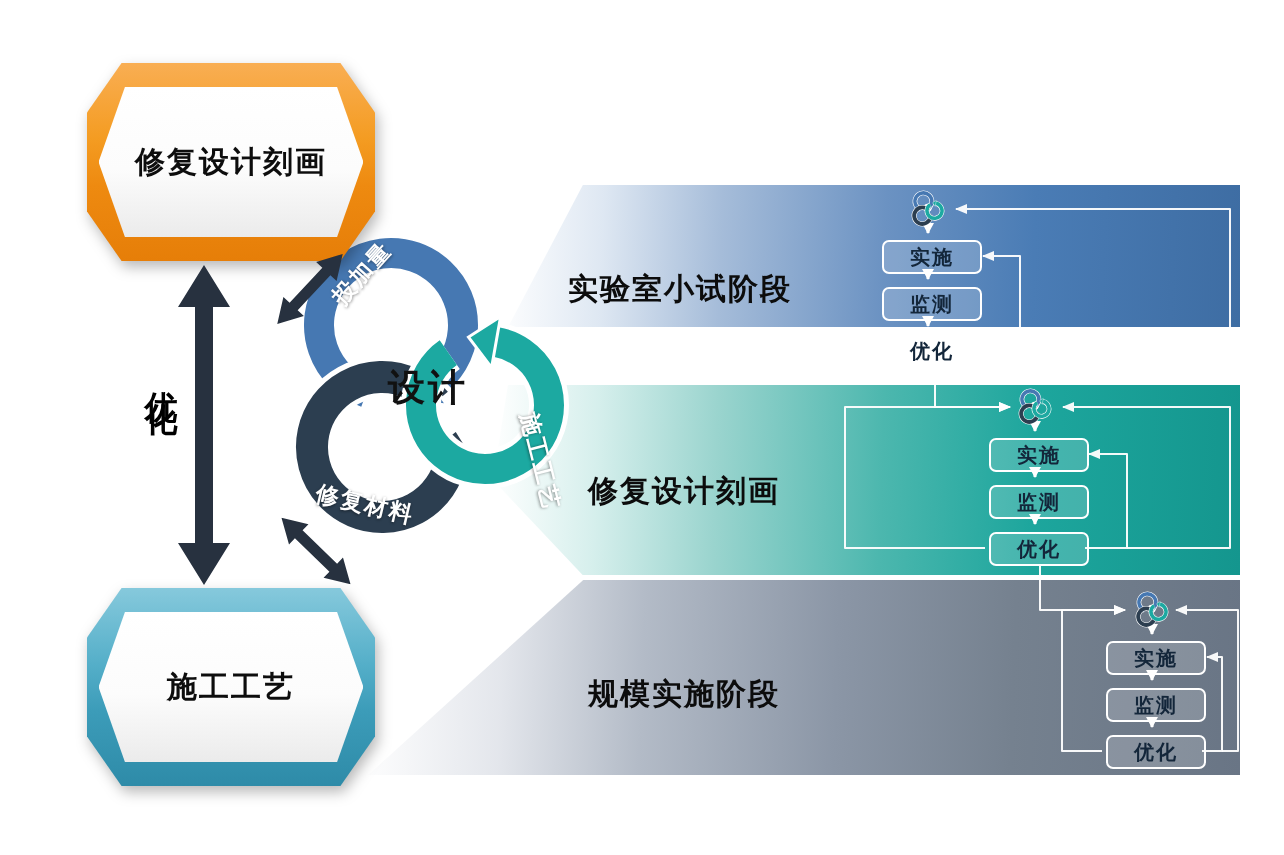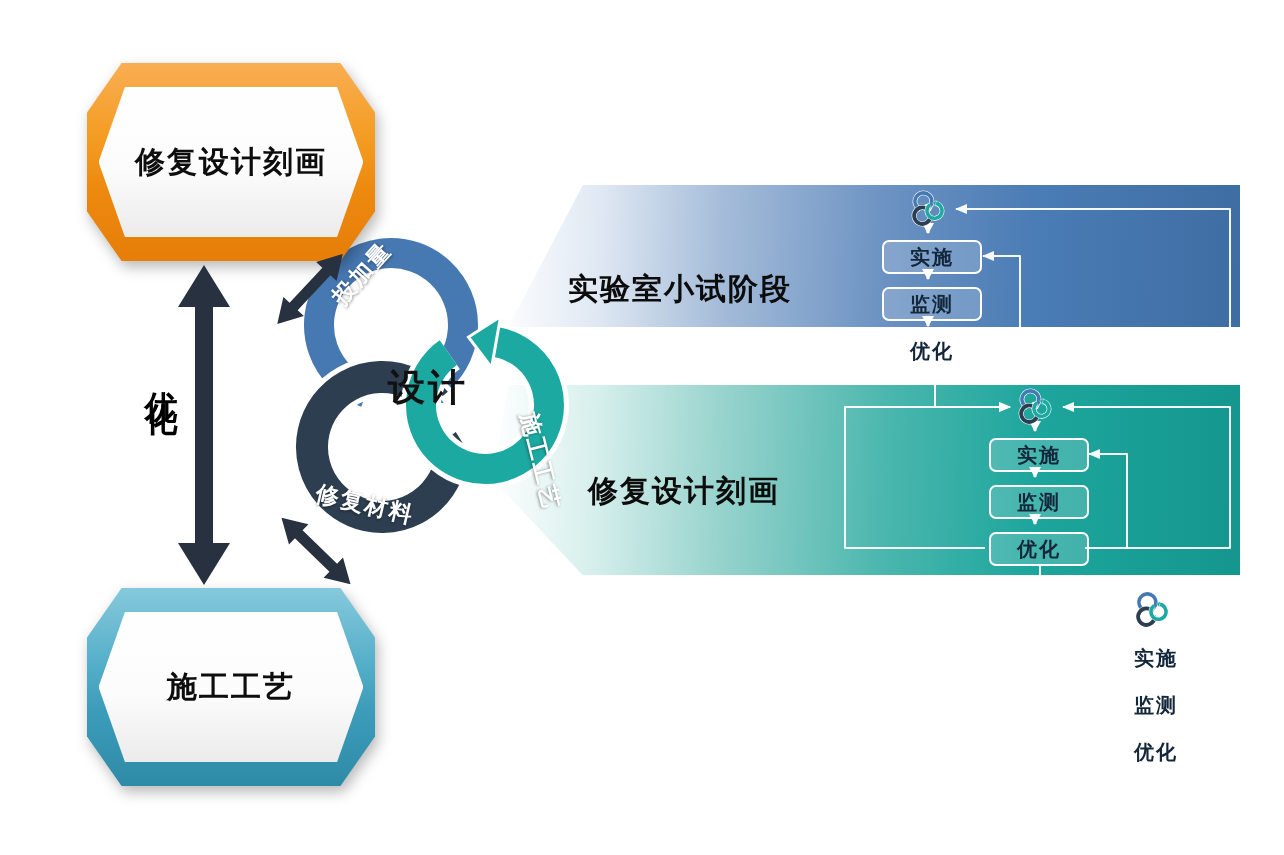--- a/index.html
+++ b/index.html
@@ -114,6 +114,9 @@
   </div>
   <div class="band band2">
     <div class="band-label">修复设计刻画</div>
+  </div>
+  <div class="band band3">
+    <div class="band-label">规模实施阶段</div>
   </div>
 
   <svg class="connectors" width="464" height="600" viewBox="0 0 464 600">

